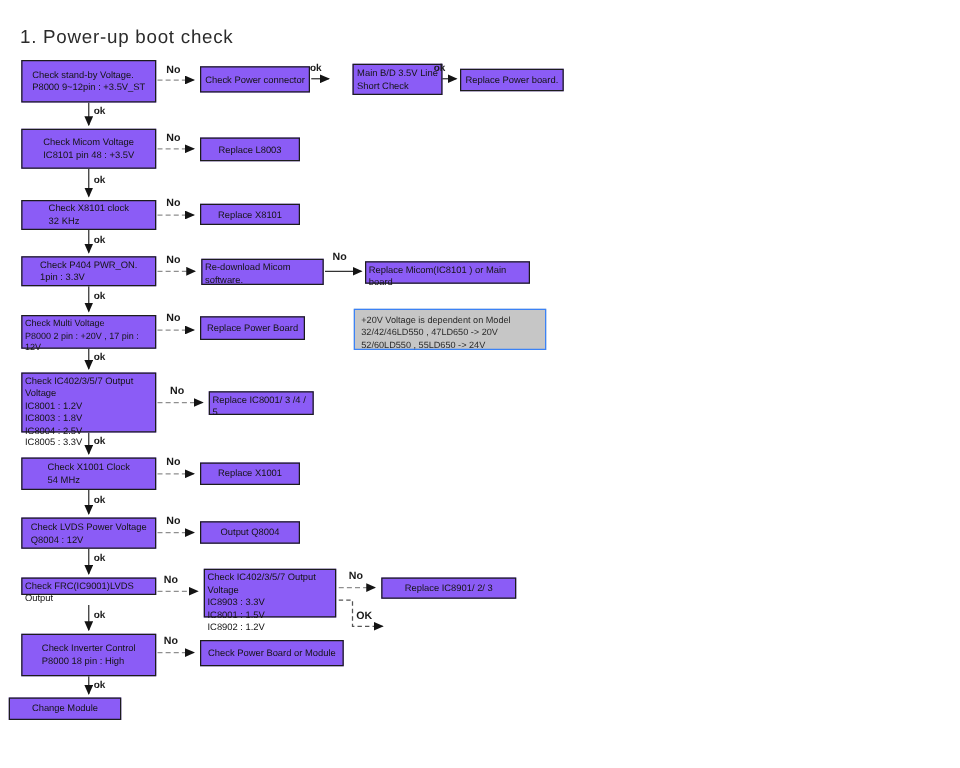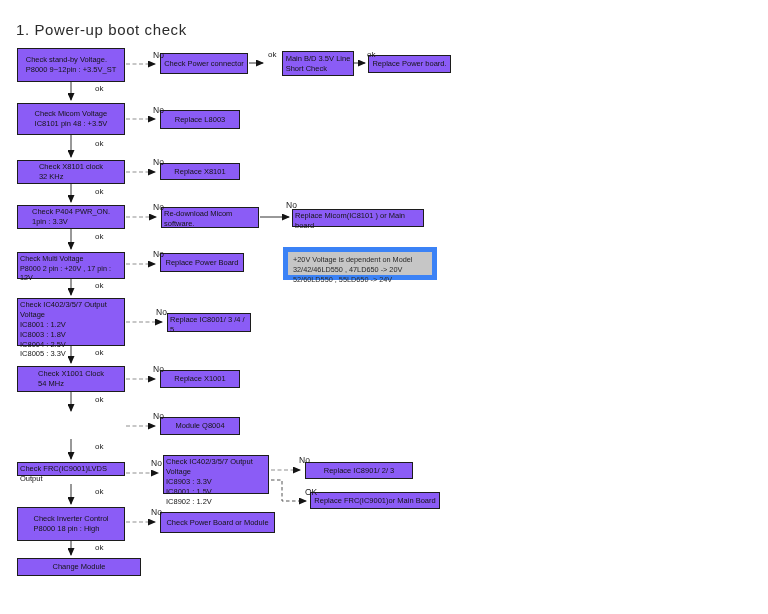--- a/index.html
+++ b/index.html
@@ -24,7 +24,7 @@
     padding:3px 4px 2px 5px;
   }
   .lbl{
-    position:absolute;font-weight:normal;font-size:8.5px;color:#1a1a1a;line-height:1;margin-left:20px;
+    position:absolute;font-weight:bold;font-size:8.5px;color:#1a1a1a;line-height:1;
   }
   .lbl.ok{font-size:8px;}
 </style>

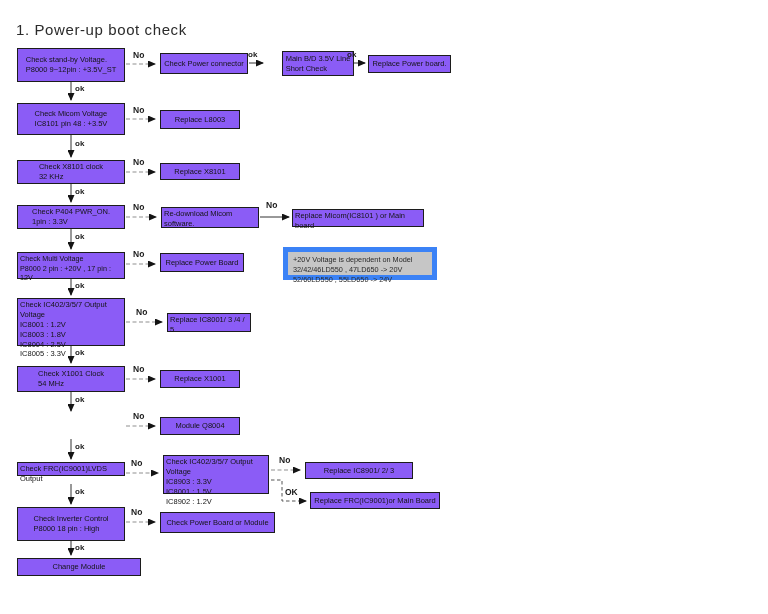--- a/index.html
+++ b/index.html
@@ -19,7 +19,7 @@
   }
   .node .txt{display:block;}
   .note{
-    position:absolute;box-sizing:border-box;background:#c6c6c6;border:5px solid #3b82f6;
+    position:absolute;box-sizing:border-box;background:#c6c6c6;border:1px solid #3b82f6;
     font-size:7.3px;line-height:1.4;color:#2a2a2a;text-align:left;
     padding:3px 4px 2px 5px;
   }

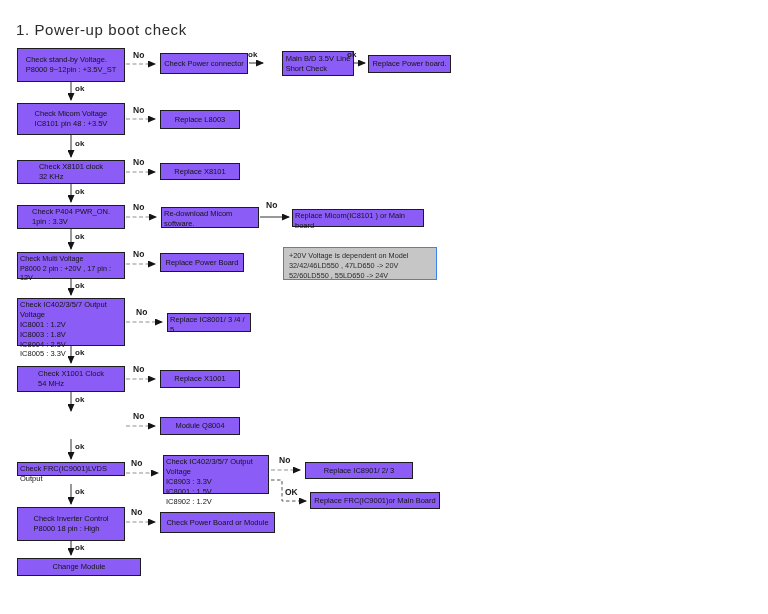--- a/index.html
+++ b/index.html
@@ -99,6 +99,9 @@
   <div class="node" style="left:17px;top:366px;width:108px;height:26px">
       <span class="txt">Check X1001  Clock<br>54 MHz</span>
     </div>
+  <div class="node" style="left:17px;top:414px;width:108px;height:25px">
+      <span class="txt">Check LVDS Power Voltage<br>Q8004 : 12V</span>
+    </div>
   <div class="node" style="left:17px;top:462px;width:108px;height:14px">
       <span class="txt">Check FRC(IC9001)LVDS Output</span>
     </div>

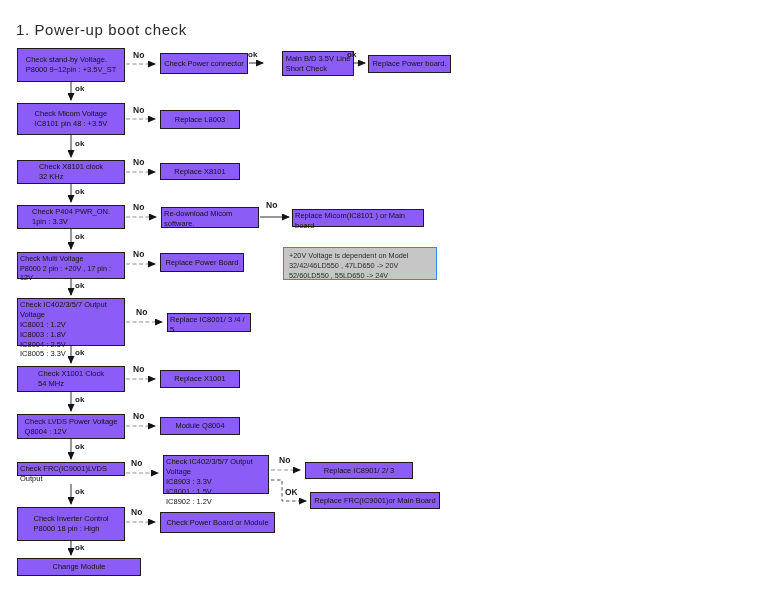--- a/index.html
+++ b/index.html
@@ -144,7 +144,7 @@
       <span class="txt">Replace X1001</span>
     </div>
   <div class="node" style="left:160px;top:417px;width:80px;height:18px">
-      <span class="txt">Module Q8004</span>
+      <span class="txt">Output Q8004</span>
     </div>
   <div class="node" style="left:163px;top:455px;width:106px;height:39px">
       <span class="txt">Check IC402/3/5/7 Output Voltage<br>IC8903 : 3.3V<br>IC8001 : 1.5V<br>IC8902 :  1.2V</span>

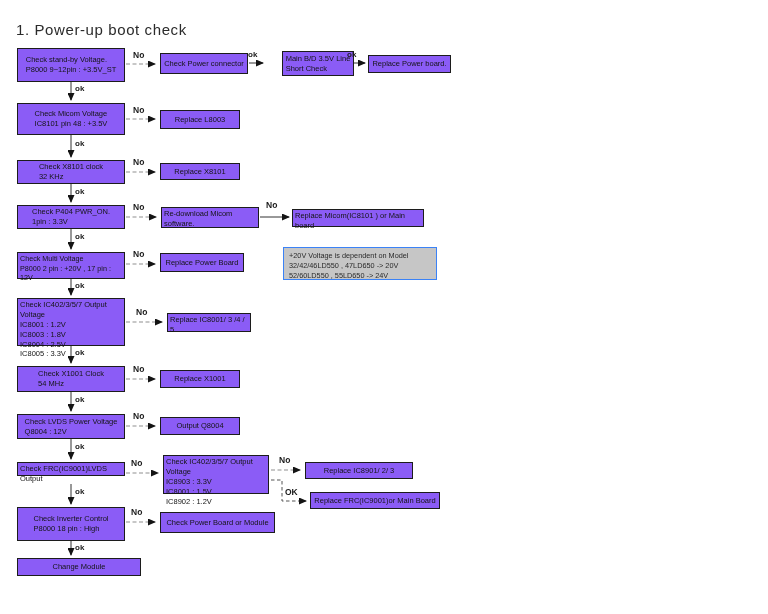--- a/index.html
+++ b/index.html
@@ -152,9 +152,6 @@
   <div class="node" style="left:305px;top:462px;width:108px;height:17px">
       <span class="txt">Replace IC8901/ 2/ 3</span>
     </div>
-  <div class="node" style="left:310px;top:492px;width:130px;height:17px">
-      <span class="txt">Replace FRC(IC9001)or Main Board</span>
-    </div>
   <div class="node" style="left:160px;top:512px;width:115px;height:21px">
       <span class="txt">Check Power Board or Module</span>
     </div>

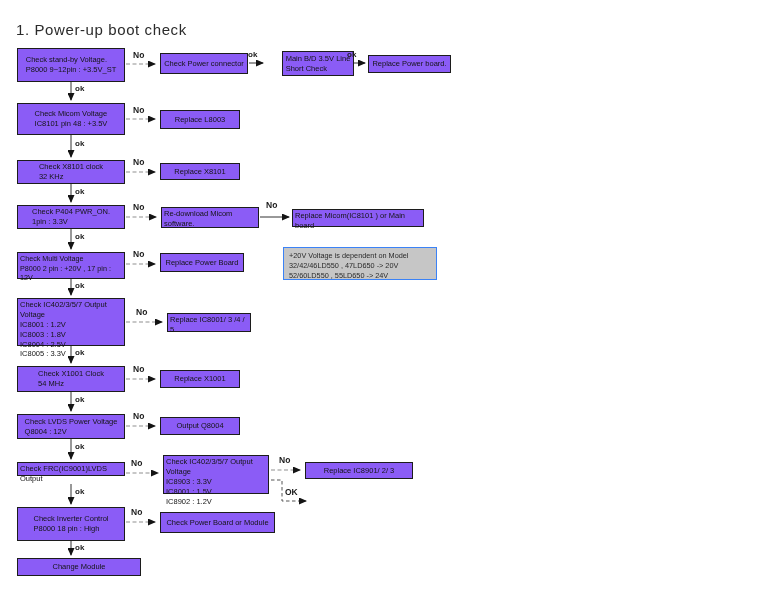--- a/index.html
+++ b/index.html
@@ -108,7 +108,7 @@
   <div class="node" style="left:17px;top:507px;width:108px;height:34px">
       <span class="txt">Check Inverter Control<br>P8000  18 pin : High</span>
     </div>
-  <div class="node" style="left:17px;top:558px;width:124px;height:18px">
+  <div class="node" style="left:7px;top:558px;width:90px;height:18px">
       <span class="txt">Change Module</span>
     </div>
 

